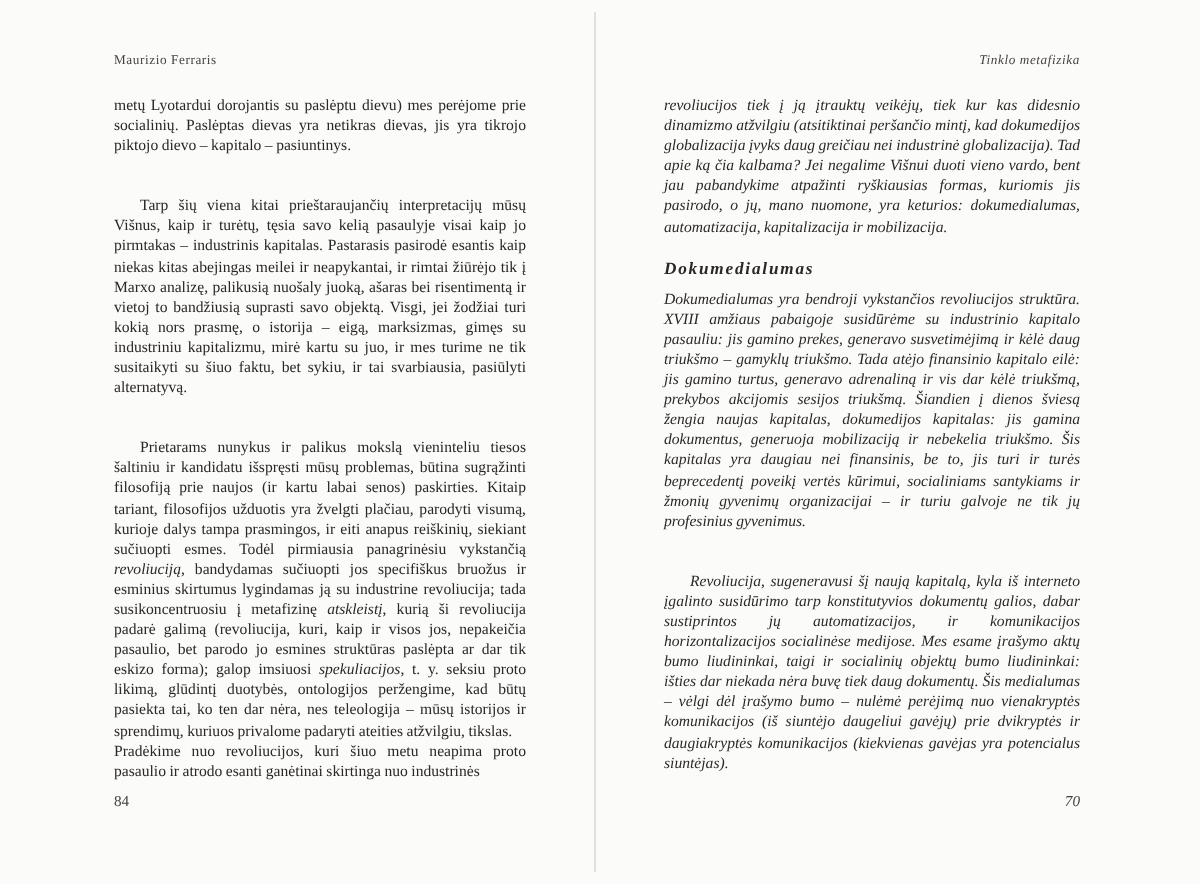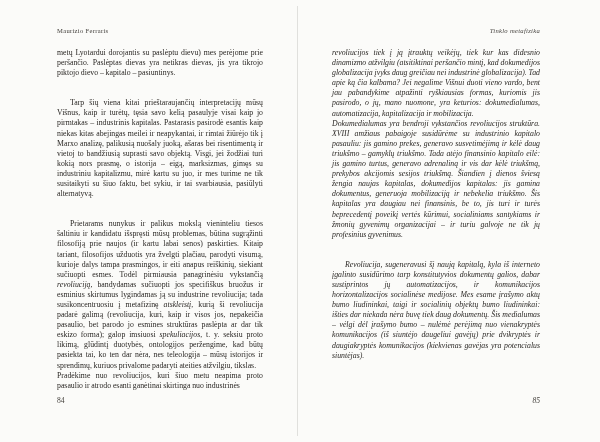--- a/index.html
+++ b/index.html
@@ -75,7 +75,7 @@
   <div class="page left">
     <div class="running-header">Maurizio Ferraris</div>
     <div class="body-col">
-        <p><span>metų Lyotardui dorojantis su paslėptu dievu) mes perėjome prie peršančio. Paslėptas dievas yra netikras dievas, jis yra tikrojo piktojo dievo – kapitalo – pasiuntinys.</span></p>
+        <p><span>metų Lyotardui dorojantis su paslėptu dievu) mes perėjome prie socialinių. Paslėptas dievas yra netikras dievas, jis yra tikrojo piktojo dievo – kapitalo – pasiuntinys.</span></p>
         <p class="indent"><span>Tarp šių viena kitai prieštaraujančių interpretacijų mūsų Višnus, kaip ir turėtų, tęsia savo kelią pasaulyje visai kaip jo pirmtakas – industrinis kapitalas. Pastarasis pasirodė esantis kaip niekas kitas abejingas meilei ir neapykantai, ir rimtai žiūrėjo tik į Marxo analizę, palikusią nuošaly juoką, ašaras bei risentimentą ir vietoj to bandžiusią suprasti savo objektą. Visgi, jei žodžiai turi kokią nors prasmę, o istorija – eigą, marksizmas, gimęs su industriniu kapitalizmu, mirė kartu su juo, ir mes turime ne tik susitaikyti su šiuo faktu, bet sykiu, ir tai svarbiausia, pasiūlyti alternatyvą.</span></p>
         <p class="indent"><span>Prietarams nunykus ir palikus mokslą vieninteliu tiesos šaltiniu ir kandidatu išspręsti mūsų problemas, būtina sugrąžinti filosofiją prie naujos (ir kartu labai senos) paskirties. Kitaip tariant, filosofijos užduotis yra žvelgti plačiau, parodyti visumą, kurioje dalys tampa prasmingos, ir eiti anapus reiškinių, siekiant sučiuopti esmes. Todėl pirmiausia panagrinėsiu vykstančią </span><em>revoliuciją</em><span>, bandydamas sučiuopti jos specifiškus bruožus ir esminius skirtumus lygindamas ją su industrine revoliucija; tada susikoncentruosiu į metafizinę </span><em>atskleistį</em><span>, kurią ši revoliucija padarė galimą (revoliucija, kuri, kaip ir visos jos, nepakeičia pasaulio, bet parodo jo esmines struktūras paslėpta ar dar tik eskizo forma); galop imsiuosi </span><em>spekuliacijos</em><span>, t. y. seksiu proto likimą, glūdintį duotybės, ontologijos peržengime, kad būtų pasiekta tai, ko ten dar nėra, nes teleologija – mūsų istorijos ir sprendimų, kuriuos privalome padaryti ateities atžvilgiu, tikslas.</span></p>
         <p><span>Pradėkime nuo revoliucijos, kuri šiuo metu neapima proto pasaulio ir atrodo esanti ganėtinai skirtinga nuo industrinės</span></p>

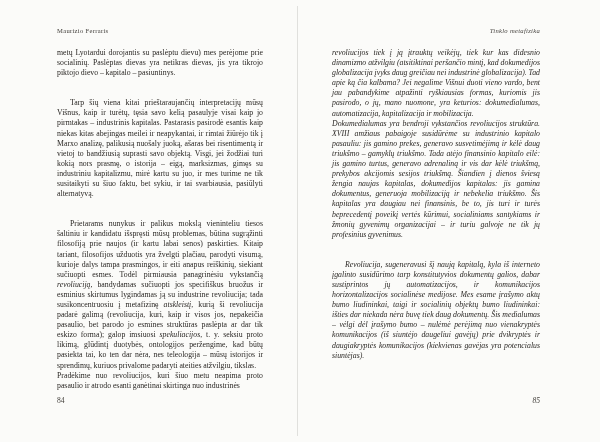--- a/index.html
+++ b/index.html
@@ -89,6 +89,7 @@
     <div class="running-header">Tinklo metafizika</div>
     <div class="body-col">
         <p><span>revoliucijos tiek į ją įtrauktų veikėjų, tiek kur kas didesnio dinamizmo atžvilgiu (atsitiktinai peršančio mintį, kad dokumedijos globalizacija įvyks daug greičiau nei industrinė globalizacija). Tad apie ką čia kalbama? Jei negalime Višnui duoti vieno vardo, bent jau pabandykime atpažinti ryškiausias formas, kuriomis jis pasirodo, o jų, mano nuomone, yra keturios: dokumedialumas, automatizacija, kapitalizacija ir mobilizacija.</span></p>
+        <h3><span>Dokumedialumas</span></h3>
         <p><span>Dokumedialumas yra bendroji vykstančios revoliucijos struktūra. XVIII amžiaus pabaigoje susidūrėme su industrinio kapitalo pasauliu: jis gamino prekes, generavo susvetimėjimą ir kėlė daug triukšmo – gamyklų triukšmo. Tada atėjo finansinio kapitalo eilė: jis gamino turtus, generavo adrenaliną ir vis dar kėlė triukšmą, prekybos akcijomis sesijos triukšmą. Šiandien į dienos šviesą žengia naujas kapitalas, dokumedijos kapitalas: jis gamina dokumentus, generuoja mobilizaciją ir nebekelia triukšmo. Šis kapitalas yra daugiau nei finansinis, be to, jis turi ir turės beprecedentį poveikį vertės kūrimui, socialiniams santykiams ir žmonių gyvenimų organizacijai – ir turiu galvoje ne tik jų profesinius gyvenimus.</span></p>
         <p class="indent"><span>Revoliucija, sugeneravusi šį naują kapitalą, kyla iš interneto įgalinto susidūrimo tarp konstitutyvios dokumentų galios, dabar sustiprintos jų automatizacijos, ir komunikacijos horizontalizacijos socialinėse medijose. Mes esame įrašymo aktų bumo liudininkai, taigi ir socialinių objektų bumo liudininkai: išties dar niekada nėra buvę tiek daug dokumentų. Šis medialumas – vėlgi dėl įrašymo bumo – nulėmė perėjimą nuo vienakryptės komunikacijos (iš siuntėjo daugeliui gavėjų) prie dvikryptės ir daugiakryptės komunikacijos (kiekvienas gavėjas yra potencialus siuntėjas).</span></p>
       </div>

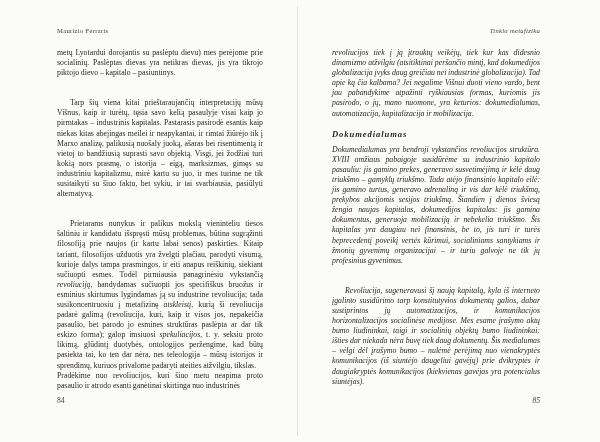--- a/index.html
+++ b/index.html
@@ -93,7 +93,7 @@
         <p><span>Dokumedialumas yra bendroji vykstančios revoliucijos struktūra. XVIII amžiaus pabaigoje susidūrėme su industrinio kapitalo pasauliu: jis gamino prekes, generavo susvetimėjimą ir kėlė daug triukšmo – gamyklų triukšmo. Tada atėjo finansinio kapitalo eilė: jis gamino turtus, generavo adrenaliną ir vis dar kėlė triukšmą, prekybos akcijomis sesijos triukšmą. Šiandien į dienos šviesą žengia naujas kapitalas, dokumedijos kapitalas: jis gamina dokumentus, generuoja mobilizaciją ir nebekelia triukšmo. Šis kapitalas yra daugiau nei finansinis, be to, jis turi ir turės beprecedentį poveikį vertės kūrimui, socialiniams santykiams ir žmonių gyvenimų organizacijai – ir turiu galvoje ne tik jų profesinius gyvenimus.</span></p>
         <p class="indent"><span>Revoliucija, sugeneravusi šį naują kapitalą, kyla iš interneto įgalinto susidūrimo tarp konstitutyvios dokumentų galios, dabar sustiprintos jų automatizacijos, ir komunikacijos horizontalizacijos socialinėse medijose. Mes esame įrašymo aktų bumo liudininkai, taigi ir socialinių objektų bumo liudininkai: išties dar niekada nėra buvę tiek daug dokumentų. Šis medialumas – vėlgi dėl įrašymo bumo – nulėmė perėjimą nuo vienakryptės komunikacijos (iš siuntėjo daugeliui gavėjų) prie dvikryptės ir daugiakryptės komunikacijos (kiekvienas gavėjas yra potencialus siuntėjas).</span></p>
       </div>
-    <div class="page-number">85</div>
+    <div class="page-number">70</div>
   </div>
 
 </div>

